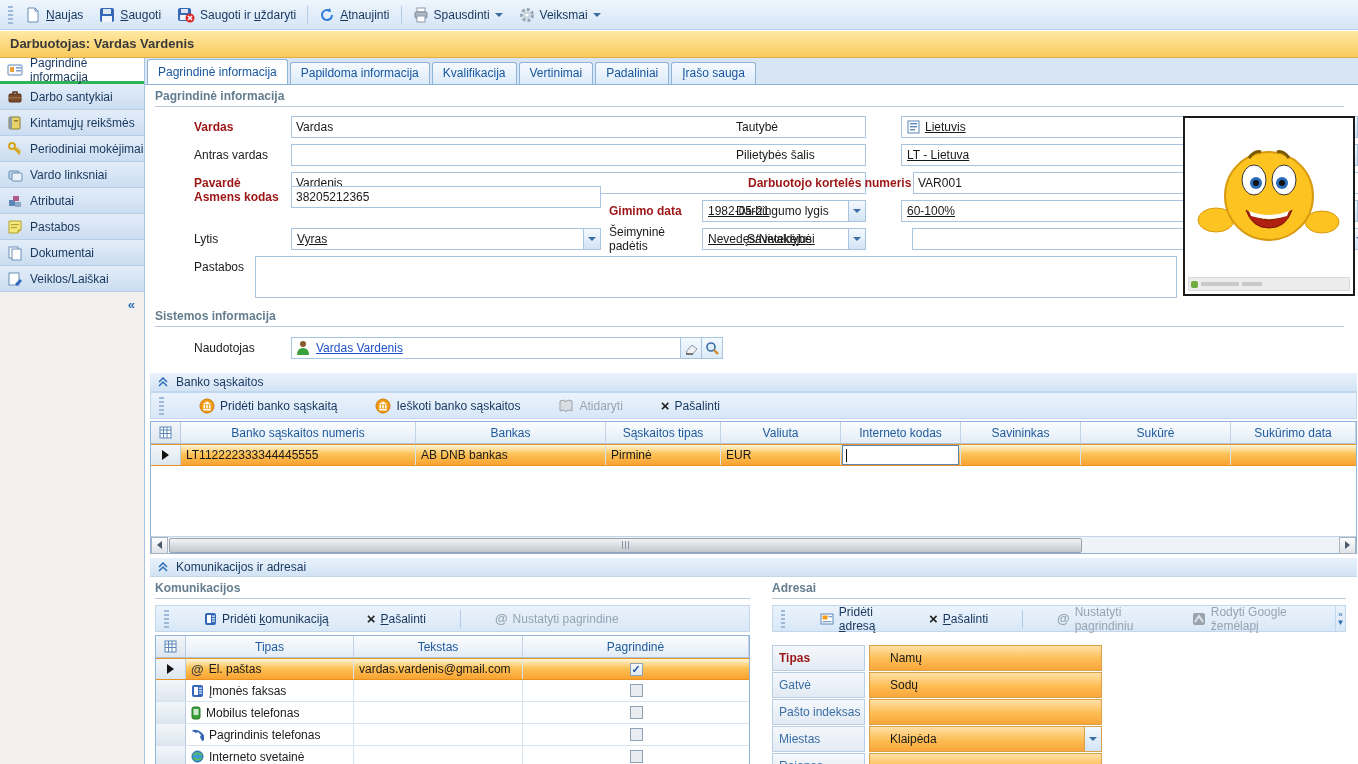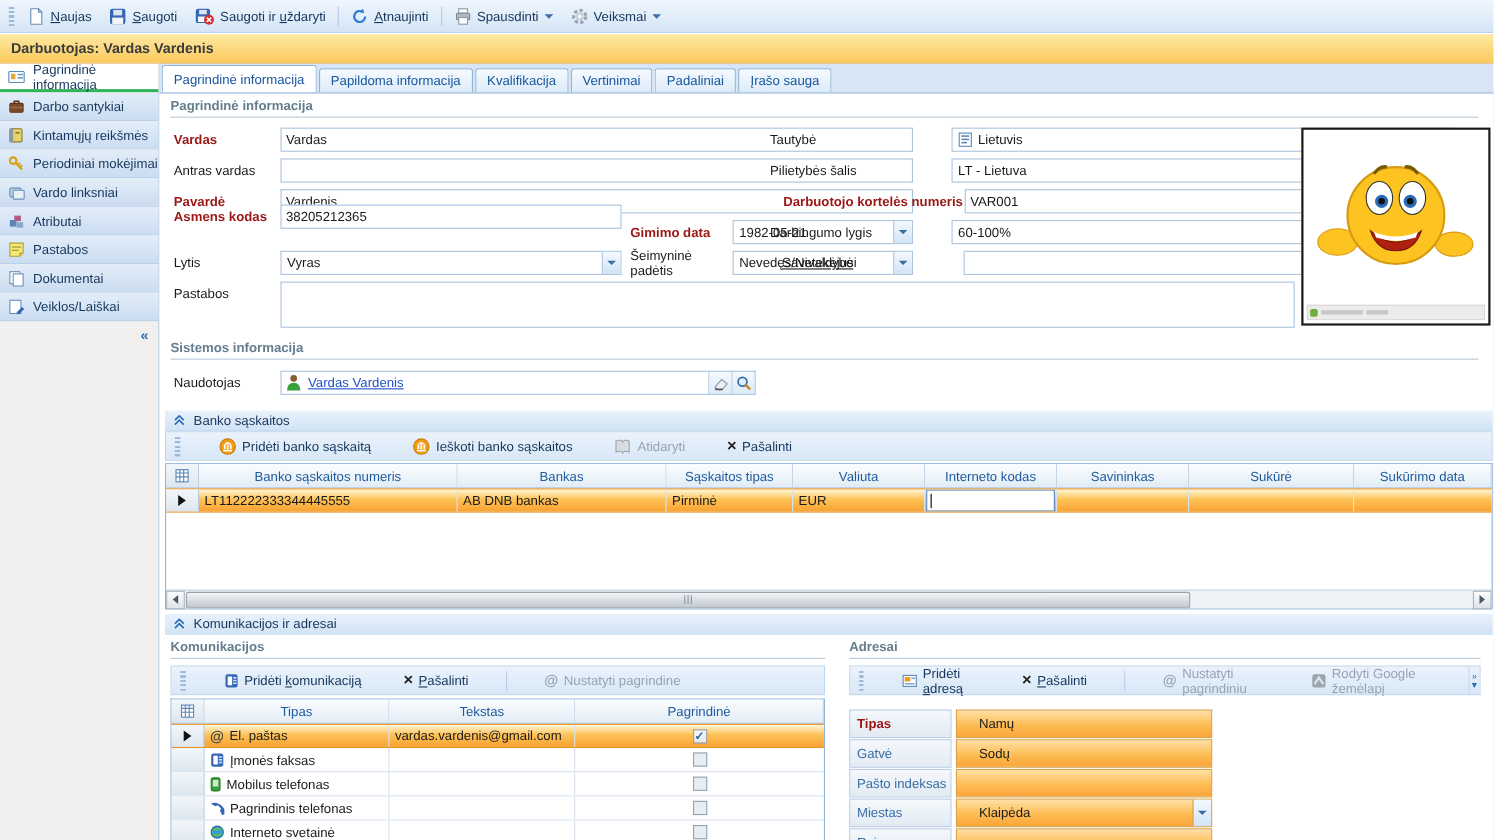--- a/index.html
+++ b/index.html
@@ -41,7 +41,7 @@
 
   .grp { position:absolute; color:#647d8e; font-weight:bold; border-bottom:1px solid #b9c9d9; padding-bottom:3px; }
 
-  .frow { position:absolute; height:22px; display:flex; align-items:center; }
+  .frow { position:absolute; height:22px; display:flex; align-items:center;margin-left:36px; }
   .flabel { color:#1a1a1a; }
   .req { color:#9c1515; font-weight:bold; }
   .txt { border:1px solid #a9c4de; background:#fff; height:22px; padding:0 4px;

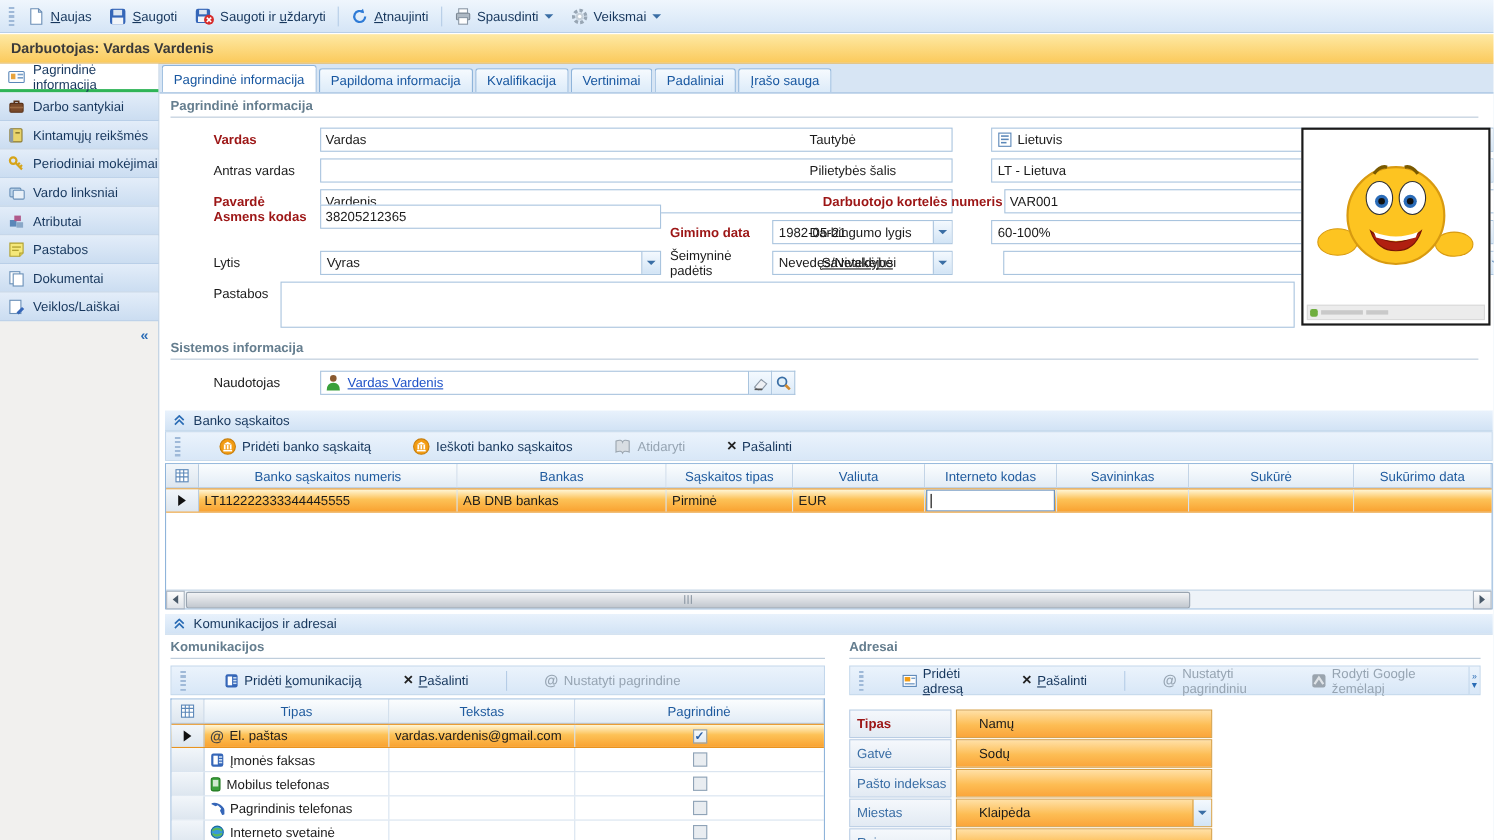--- a/index.html
+++ b/index.html
@@ -47,7 +47,7 @@
   .txt { border:1px solid #a9c4de; background:#fff; height:22px; padding:0 4px;
     font:12px "Liberation Sans", sans-serif; color:#1a1a1a; }
   .dd { border:1px solid #a9c4de; background:#fff; height:22px; display:flex; align-items:center; }
-  .dd .val { flex:1; padding:0 5px; display:flex; align-items:center; gap:5px; overflow:hidden; white-space:nowrap; }
+  .dd .val { flex:1; padding:0 5px; display:flex; align-items:center; gap:5px; overflow:hidden; white-space:nowrap;text-decoration:underline; }
   .dd-btn { width:17px; align-self:stretch; background:linear-gradient(#f4f9fe,#d2e4f5);
     border-left:1px solid #a9c4de; display:flex; align-items:center; justify-content:center; cursor:default; }
   textarea.txt { resize:none; }

